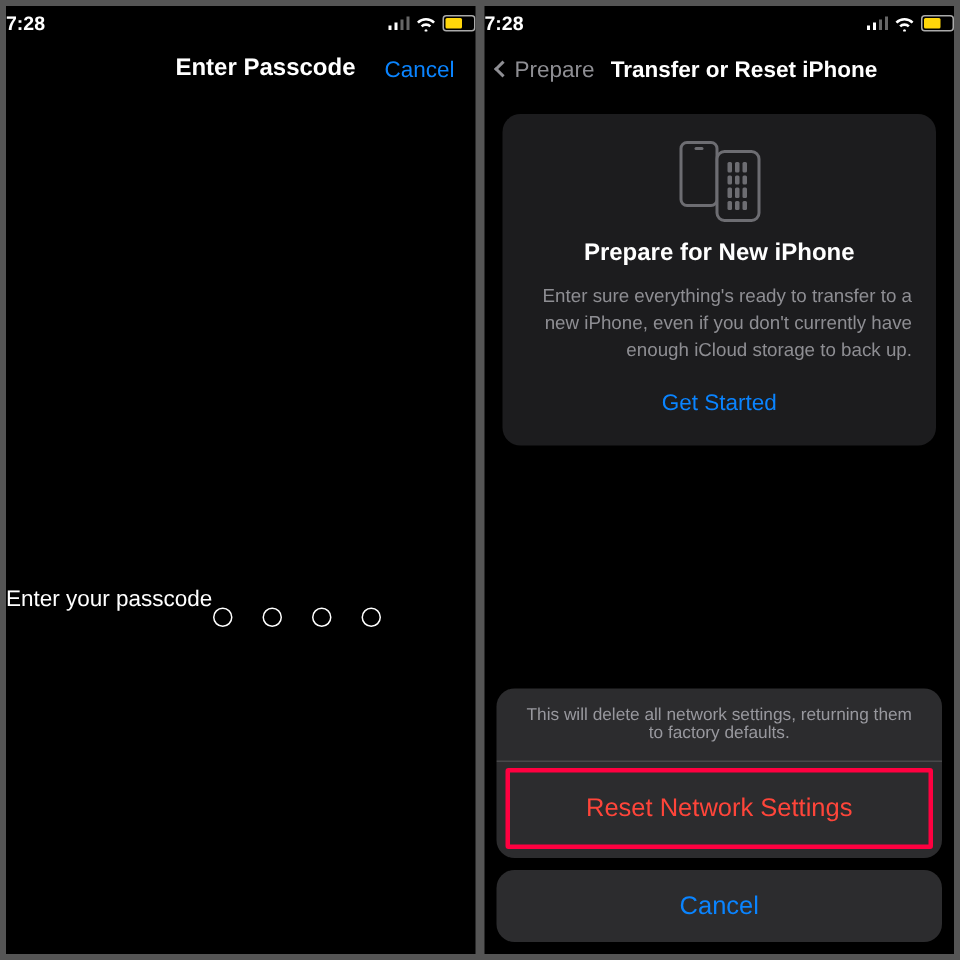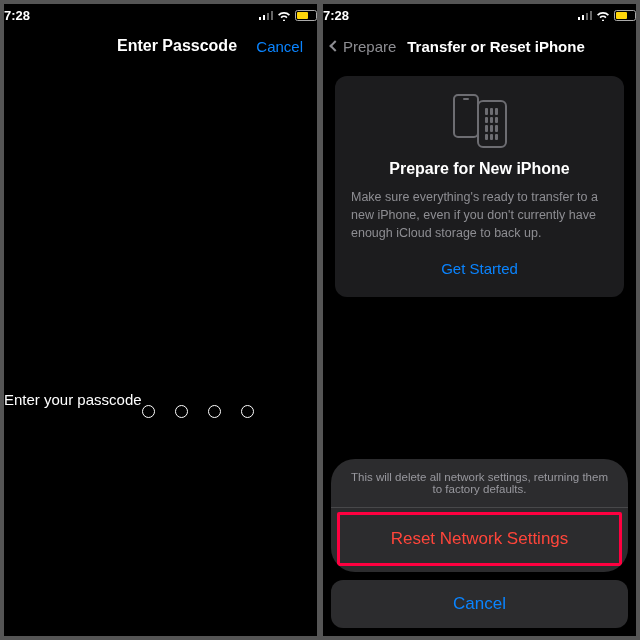--- a/index.html
+++ b/index.html
@@ -81,7 +81,7 @@
   .content { flex:1; padding: 10px 12px 0 12px; position: relative; }
   .card {
     background: #1c1c1e; border-radius: 12px; padding: 18px 16px 20px 16px;
-    display:flex; flex-direction:column; align-items:center; text-align:left;
+    display:flex; flex-direction:column; align-items:center; text-align:right;
   }
   .devices {
     width: 54px; height: 54px; position: relative; margin-bottom: 12px;

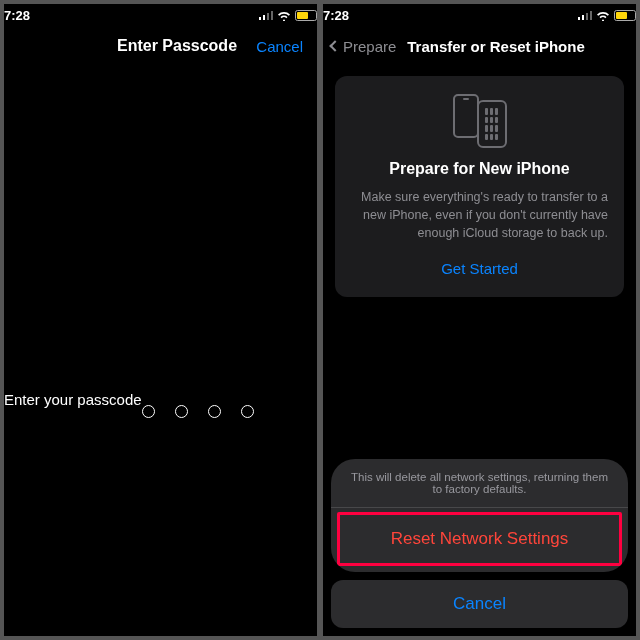--- a/index.html
+++ b/index.html
@@ -207,7 +207,7 @@
           </div>
       </div>
       <div class="card-title">Prepare for New iPhone</div>
-      <div class="card-desc">Make sure everything's ready to transfer to a new iPhone, even if you don't currently have enough iCloud storage to back up.</div>
+      <div class="card-desc">Enter sure everything's ready to transfer to a new iPhone, even if you don't currently have enough iCloud storage to back up.</div>
       <div class="card-link">Get Started</div>
     </div>
 

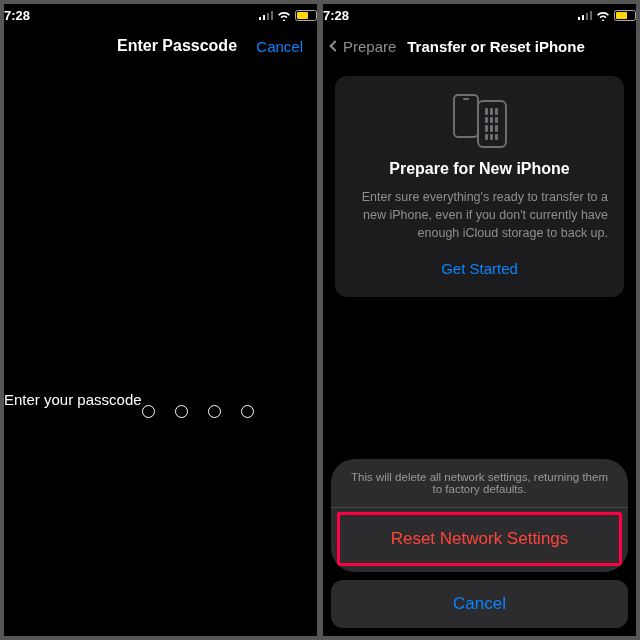--- a/index.html
+++ b/index.html
@@ -107,7 +107,7 @@
     display:flex; flex-direction:column; gap:8px;
   }
   .sheet-top {
-    background:#2c2c2e; border-radius:24px; overflow:hidden;
+    background:#2c2c2e; border-radius:12px; overflow:hidden;
     display:flex; flex-direction:column;margin-top:20px;
   }
   .sheet-msg {

